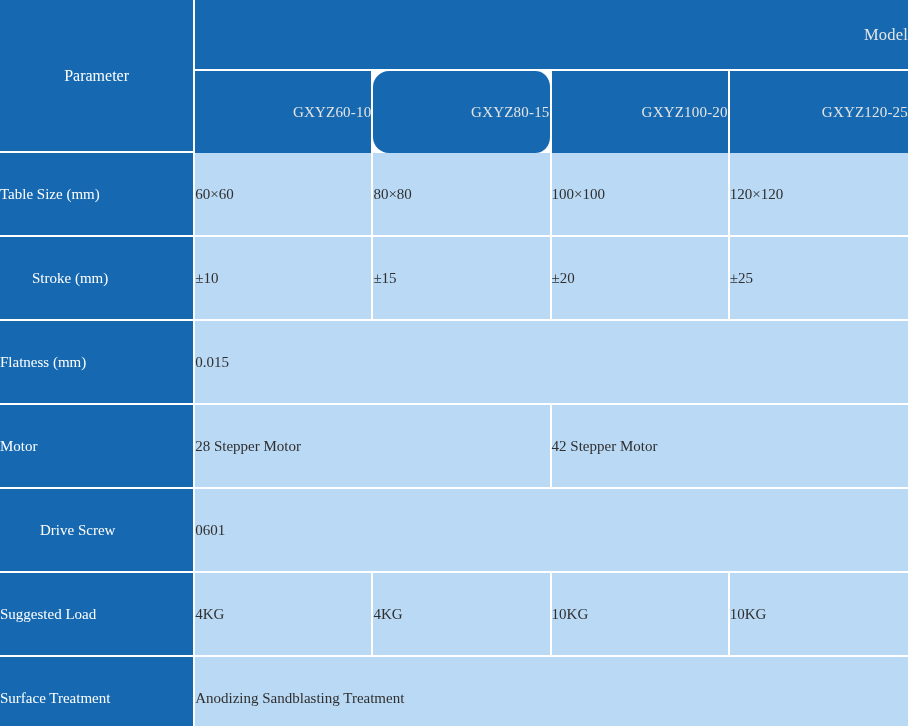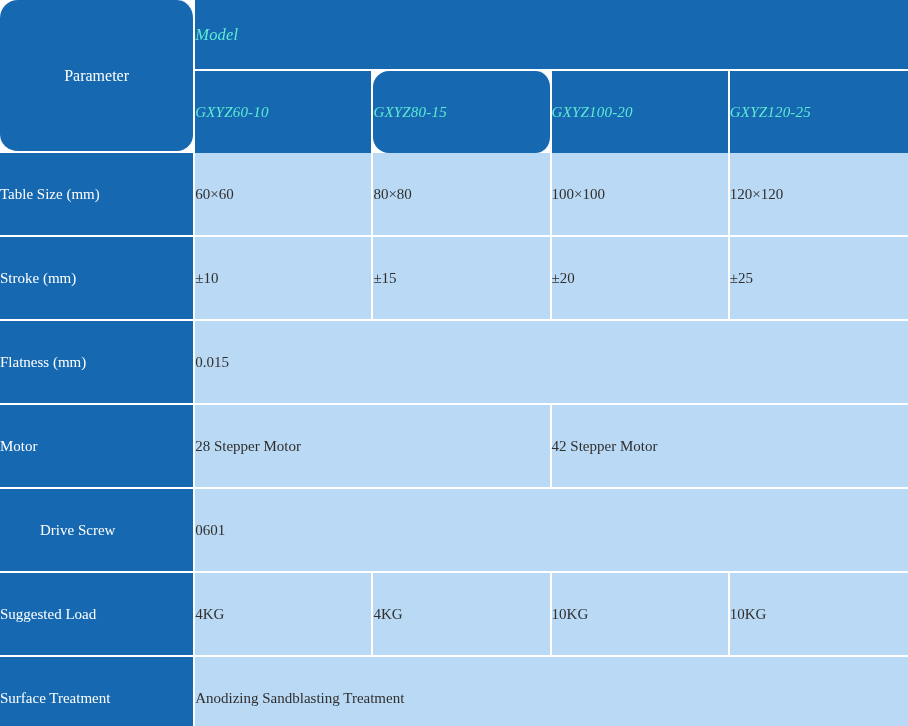--- a/index.html
+++ b/index.html
@@ -42,12 +42,11 @@
   
   .hd {
     background: #1669b0;
-    color: #5eead4;
-    text-align: left;
+    color: #e5e5e5;
+    text-align: right;
     font-weight: bold;
     font-size: 16px;
     letter-spacing: 0.2px;
-    font-style: italic;
   }
   .hd-model {
     font-size: 16.5px;

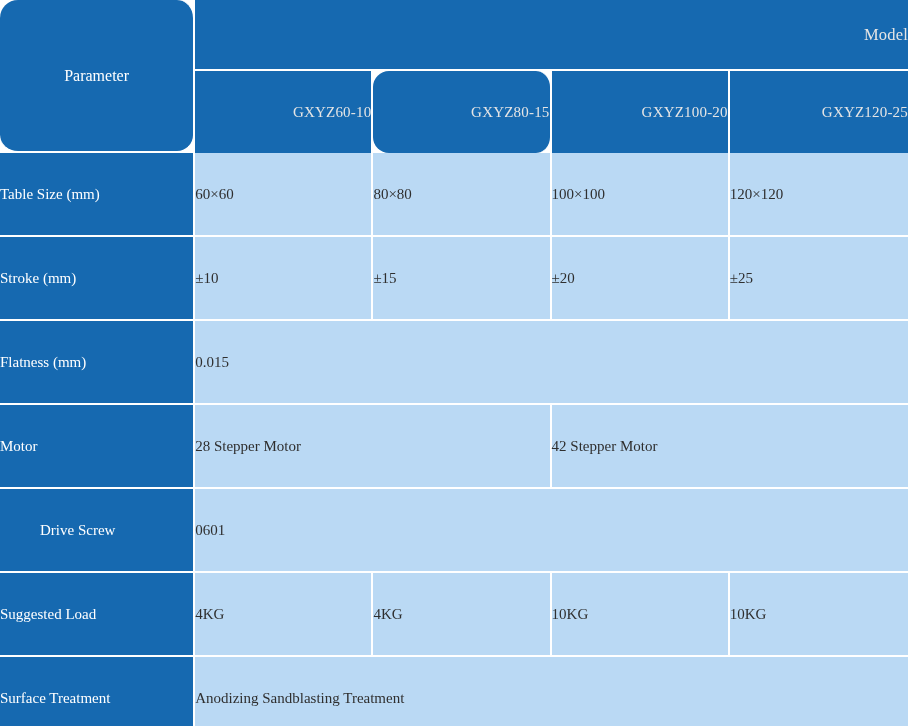--- a/index.html
+++ b/index.html
@@ -69,7 +69,6 @@
     text-align: center;
     font-weight: bold;
     font-size: 16px;
-    border-radius: 18px;
   }
 
   

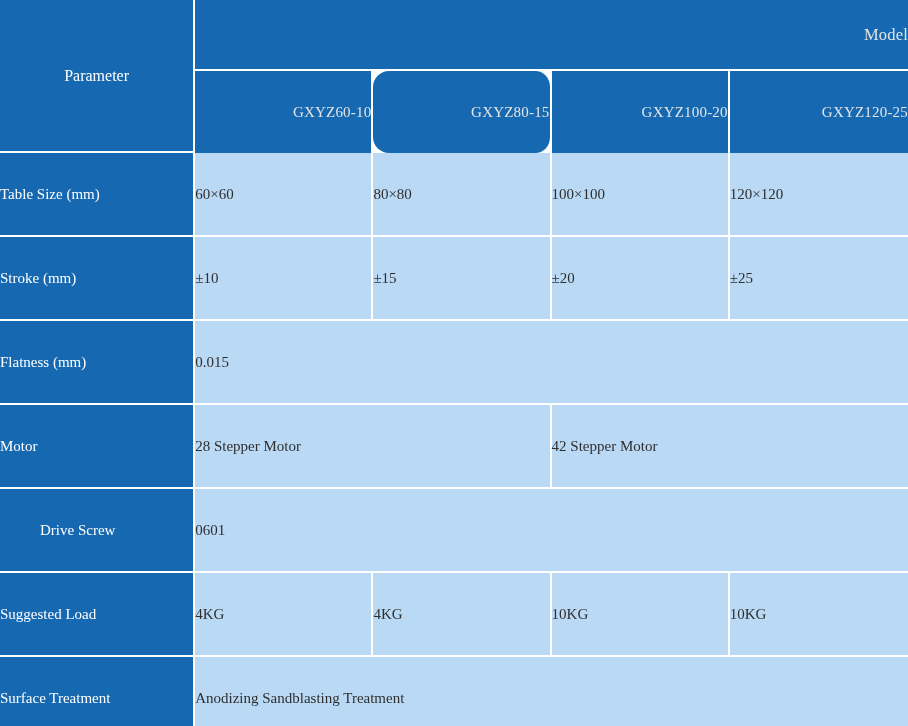--- a/index.html
+++ b/index.html
@@ -116,7 +116,7 @@
     </tr>
 
     <tr>
-      <td class="param" style="height:82px;">Stroke (mm)</td>
+      <td class="param" style="height:82px;padding-left:32px;">Stroke (mm)</td>
       <td class="val">±10</td>
       <td class="val">±15</td>
       <td class="val">±20</td>

